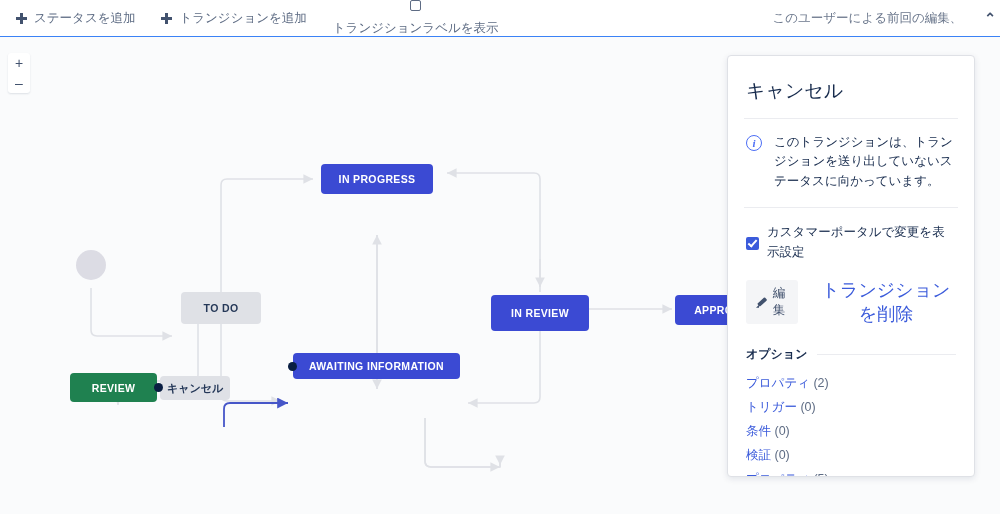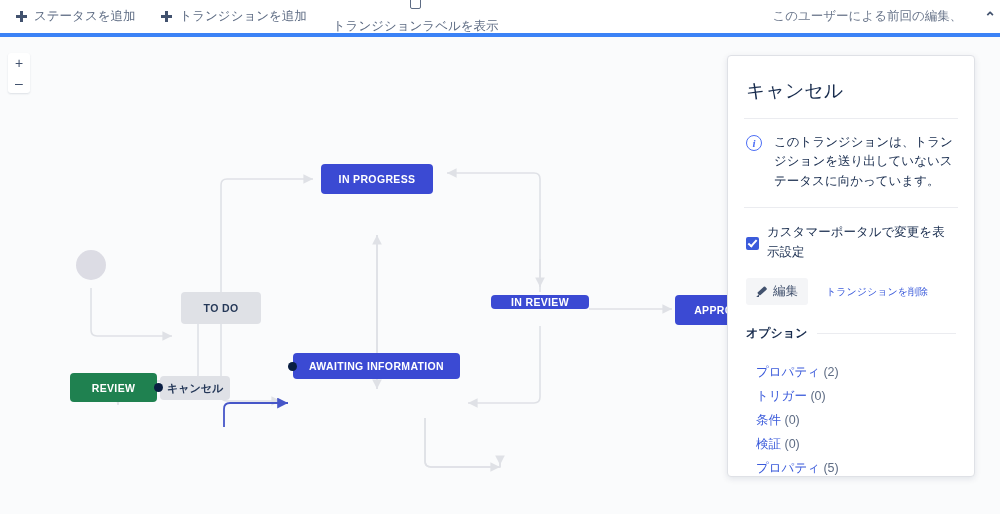--- a/index.html
+++ b/index.html
@@ -22,7 +22,7 @@
     left: 0; top: 0;
     width: 1000px; height: 37px;
     background: #ffffff;
-    border-bottom: 4px solid #3b82f6;
+    border-bottom: 1px solid #3b82f6;
     display: flex;
     align-items: center;
     box-sizing: border-box;

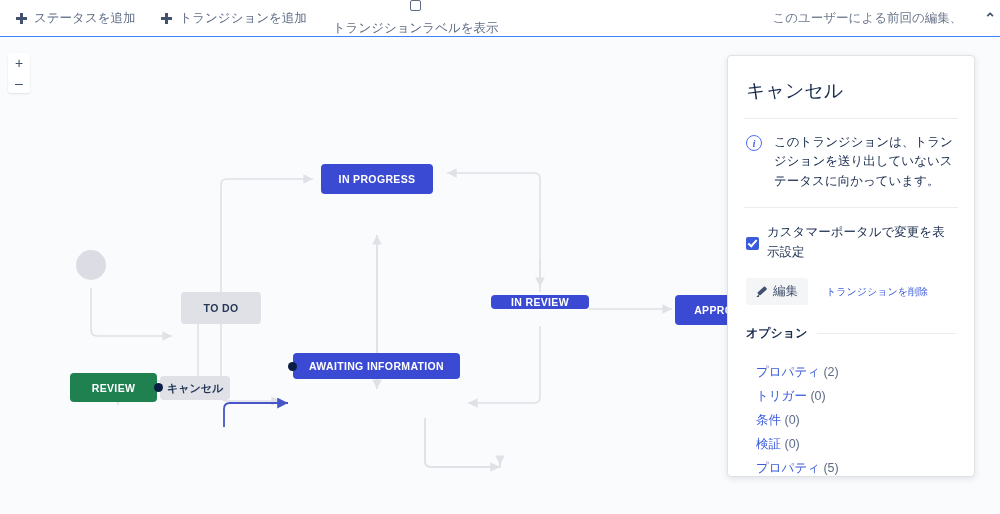--- a/index.html
+++ b/index.html
@@ -313,7 +313,7 @@
     clip-path: polygon(0 100%, 100% 0, 100% 100%);
   }
   .link-btn {
-    font-size: 10px;
+    font-size: 18px;
     color: #3b5bdb;
     cursor: pointer;
     background: none;

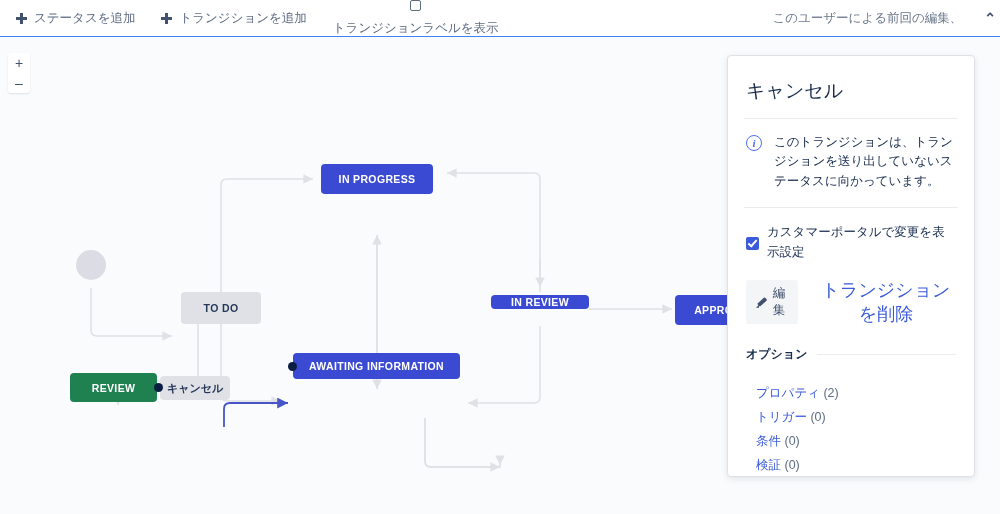--- a/index.html
+++ b/index.html
@@ -435,7 +435,7 @@
     <span>TO DO</span>
   </div>
 
-  <div class="node blue" style="left:491px; top:258px; width:98px; height:14px;">
+  <div class="node blue" style="left:491px; top:258px; width:98px; height:36px;">
     <span>IN REVIEW</span>
   </div>
 

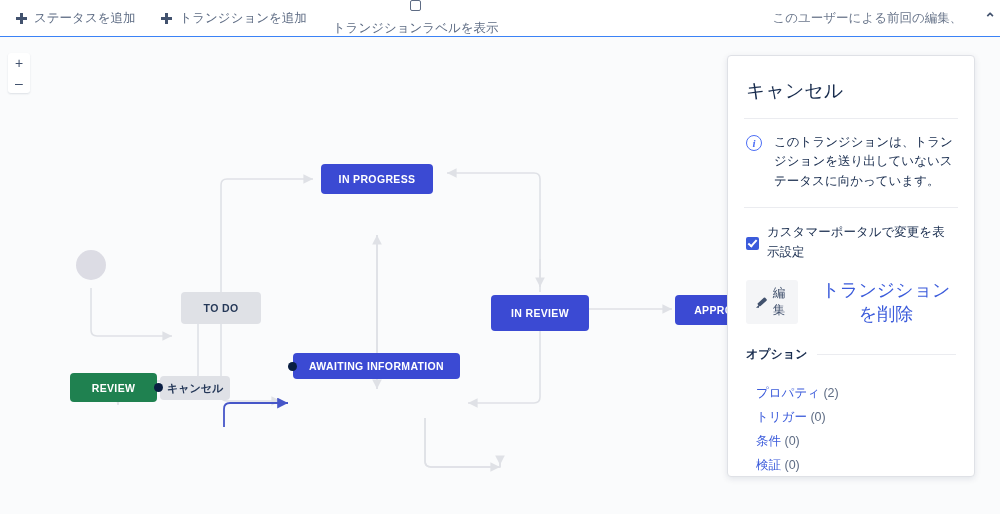--- a/index.html
+++ b/index.html
@@ -340,7 +340,7 @@
   }
   .opt-list {
     list-style: none;
-    margin: 10px;
+    margin: 0;
     padding: 0;
   }
   .opt-item {

